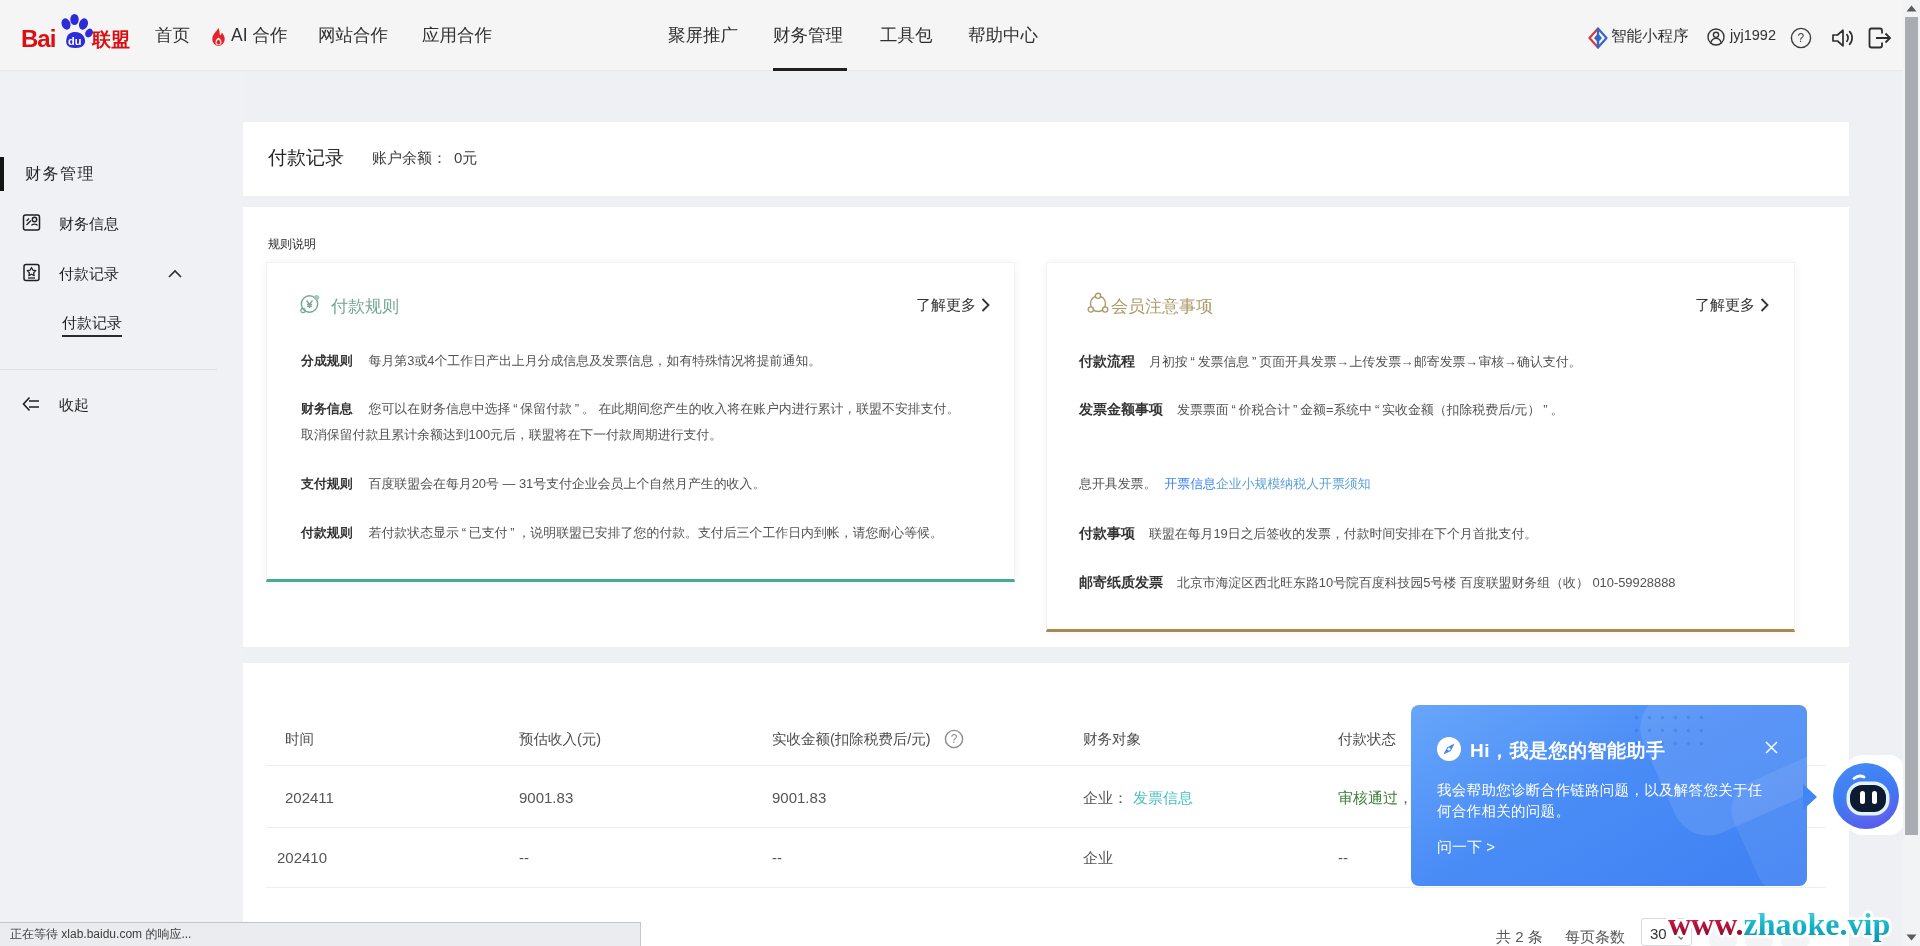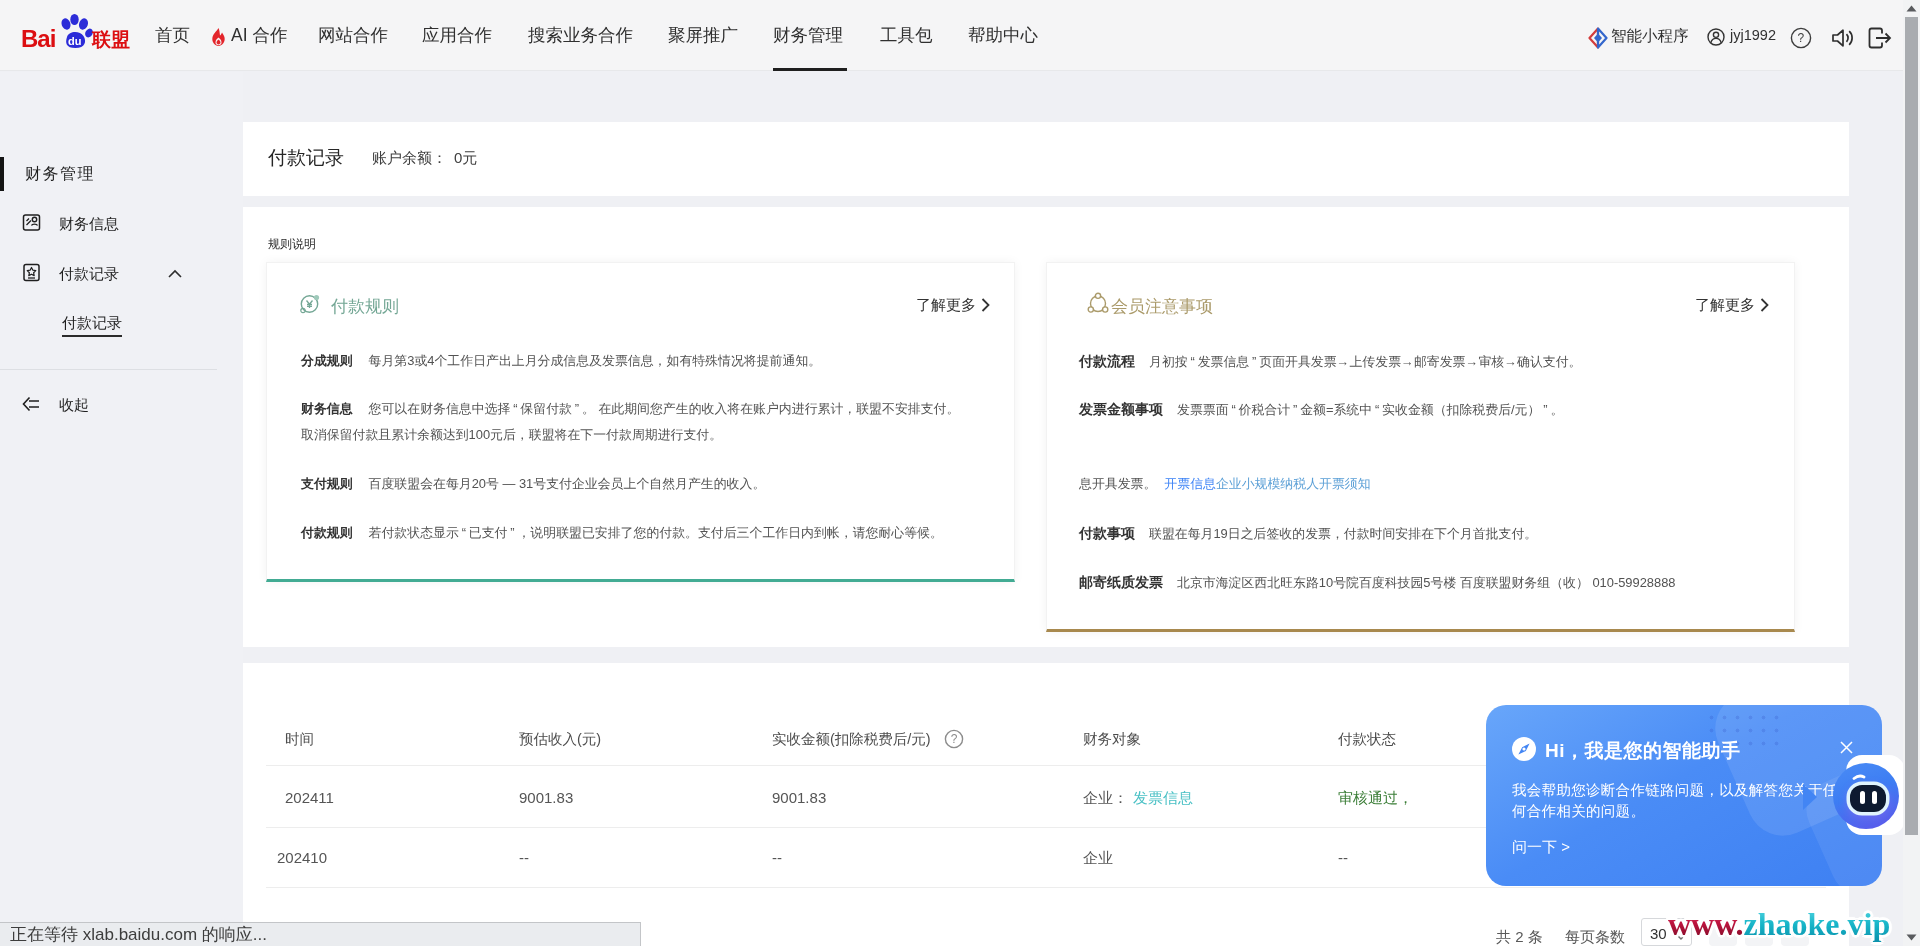--- a/index.html
+++ b/index.html
@@ -57,7 +57,6 @@
   <div class="navitem" style="left:231px">AI 合作</div>
   <div class="navitem" style="left:318px">网站合作</div>
   <div class="navitem" style="left:422px">应用合作</div>
-  <div class="navitem" style="left:528px">搜索业务合作</div>
   <div class="navitem" style="left:668px">聚屏推广</div>
   <div class="navitem" style="left:773px">财务管理</div>
   <div class="navitem" style="left:880px">工具包</div>

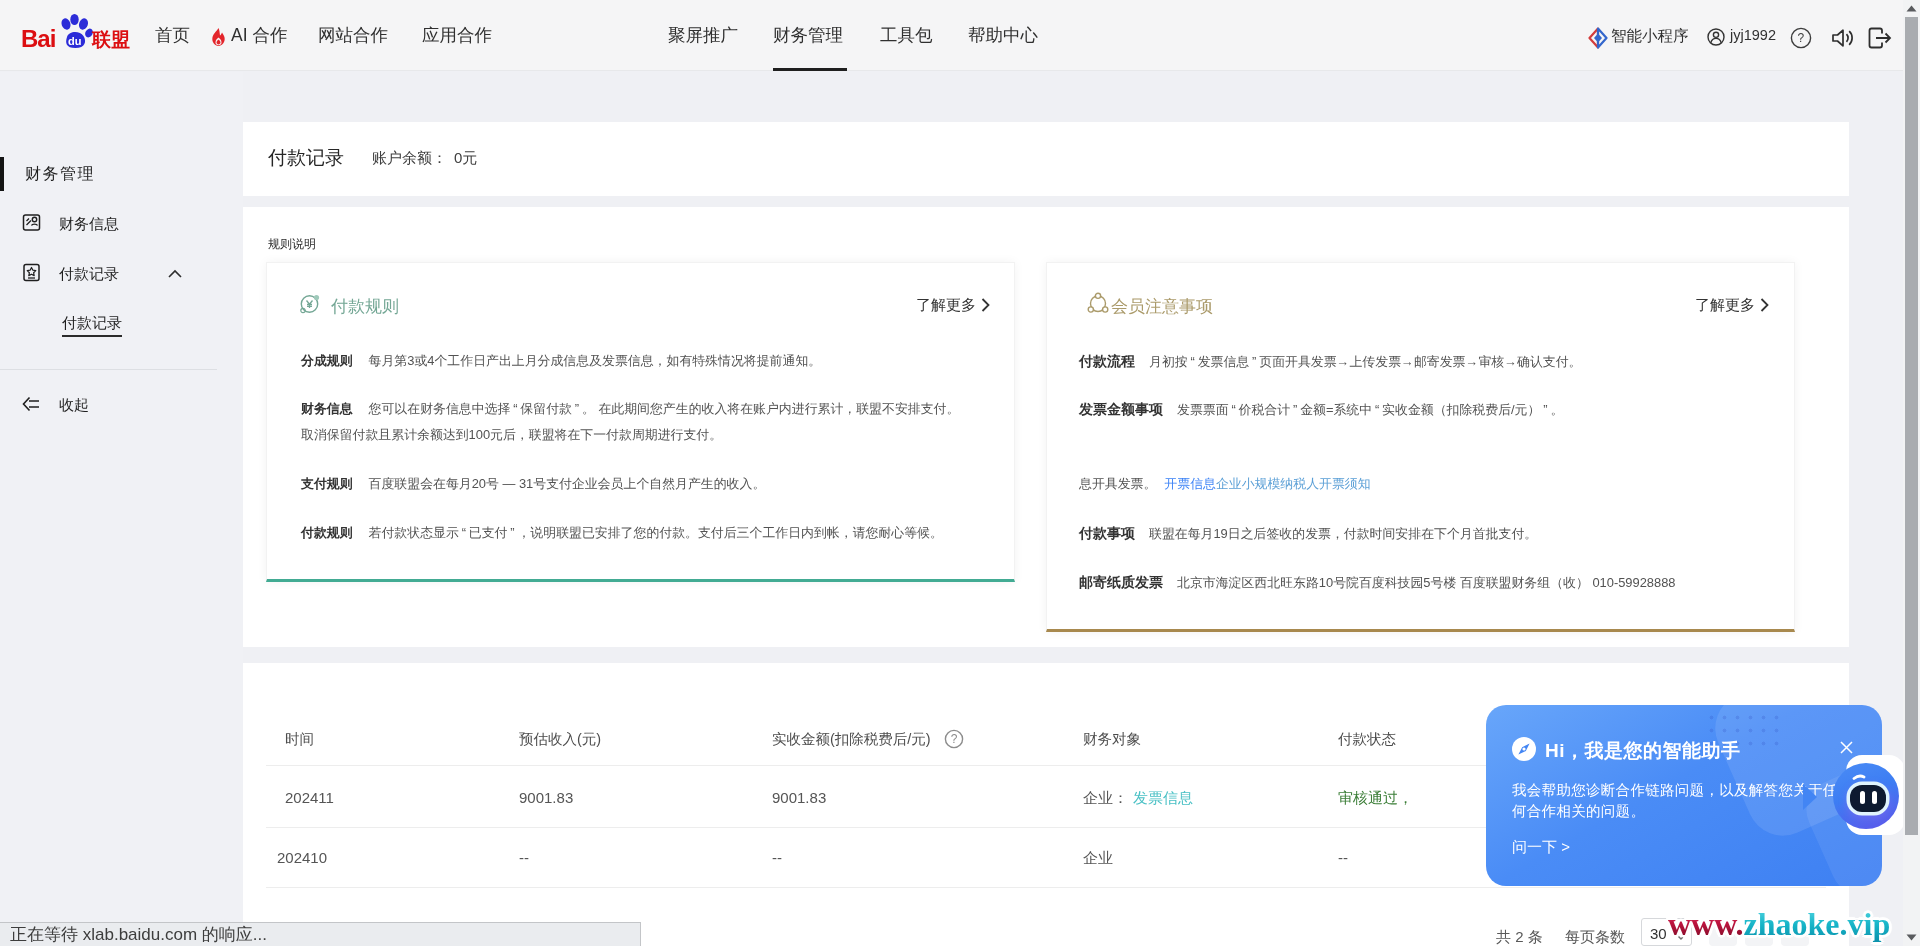--- a/index.html
+++ b/index.html
@@ -24,7 +24,7 @@
 .td{position:absolute;font-size:15px;color:#555;white-space:nowrap}
 .tline{position:absolute;left:23px;width:1560px;height:1px;background:#ededed}
 
-#popup{position:absolute;left:1486px;top:705px;width:396px;height:181px;border-radius:20px;background:linear-gradient(150deg,#68a6fa 0%,#4a8cf6 45%,#3e80f2 100%);color:#fff}
+#popup{position:absolute;left:1411px;top:705px;width:396px;height:181px;border-radius:8px;background:linear-gradient(150deg,#68a6fa 0%,#4a8cf6 45%,#3e80f2 100%);color:#fff}
 
 #statusbar{position:absolute;left:0;top:922px;width:641px;height:24px;background:#eaecef;border:1px solid #c3c5c8;border-left:none;border-bottom:none;font-size:17px;color:#3d3d3d;line-height:23px;padding-left:10px}
 #wm{position:absolute;left:1668px;top:906px;font-family:"Liberation Serif",serif;font-weight:bold;font-size:32px;white-space:nowrap;

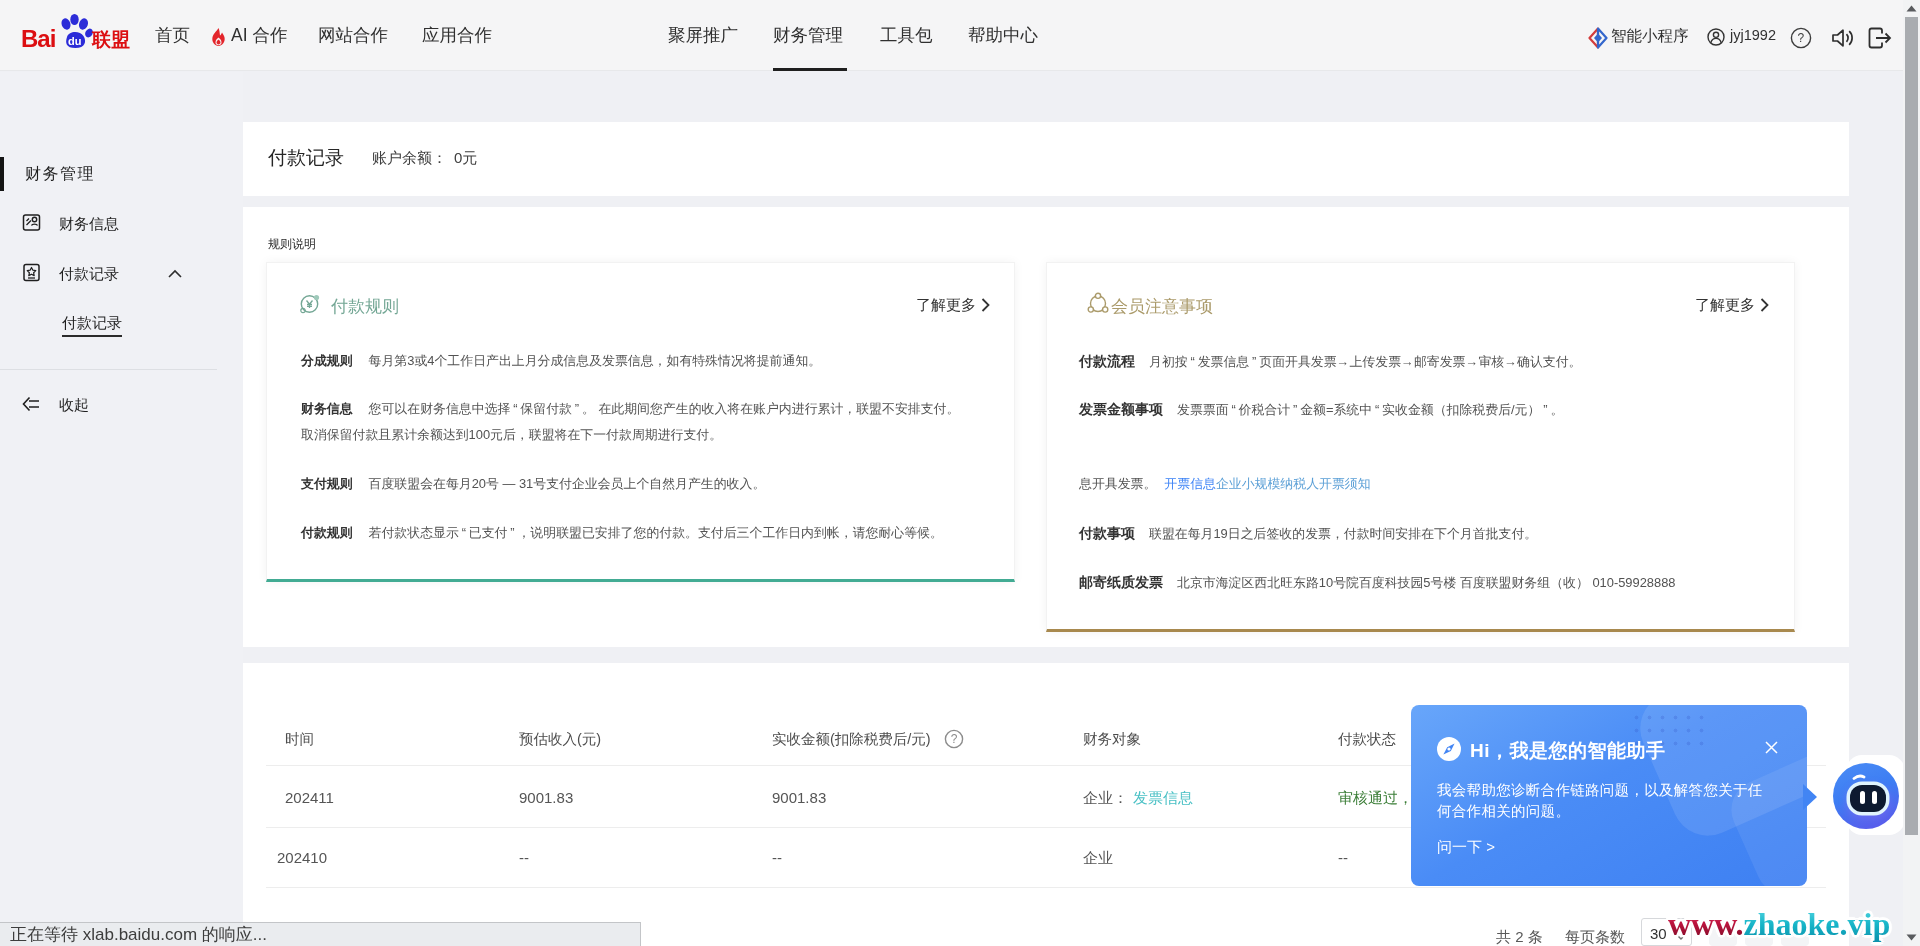--- a/index.html
+++ b/index.html
@@ -26,7 +26,7 @@
 
 #popup{position:absolute;left:1411px;top:705px;width:396px;height:181px;border-radius:8px;background:linear-gradient(150deg,#68a6fa 0%,#4a8cf6 45%,#3e80f2 100%);color:#fff}
 
-#statusbar{position:absolute;left:0;top:922px;width:641px;height:24px;background:#eaecef;border:1px solid #c3c5c8;border-left:none;border-bottom:none;font-size:17px;color:#3d3d3d;line-height:23px;padding-left:10px}
+#statusbar{position:absolute;left:0;top:922px;width:641px;height:24px;background:#eaecef;border:1px solid #c3c5c8;border-left:none;border-bottom:none;font-size:12px;color:#3d3d3d;line-height:23px;padding-left:10px}
 #wm{position:absolute;left:1668px;top:906px;font-family:"Liberation Serif",serif;font-weight:bold;font-size:32px;white-space:nowrap;
 text-shadow:-2px -2px 0 #fff,2px -2px 0 #fff,-2px 2px 0 #fff,2px 2px 0 #fff,0 -2px 0 #fff,0 2px 0 #fff,-2px 0 0 #fff,2px 0 0 #fff,-3px 0 1px #fff,3px 0 1px #fff,0 3px 1px #fff,0 -3px 1px #fff}
 #wm2{position:absolute;left:1668px;top:906px;font-family:"Liberation Serif",serif;font-weight:bold;font-size:32px;white-space:nowrap}

